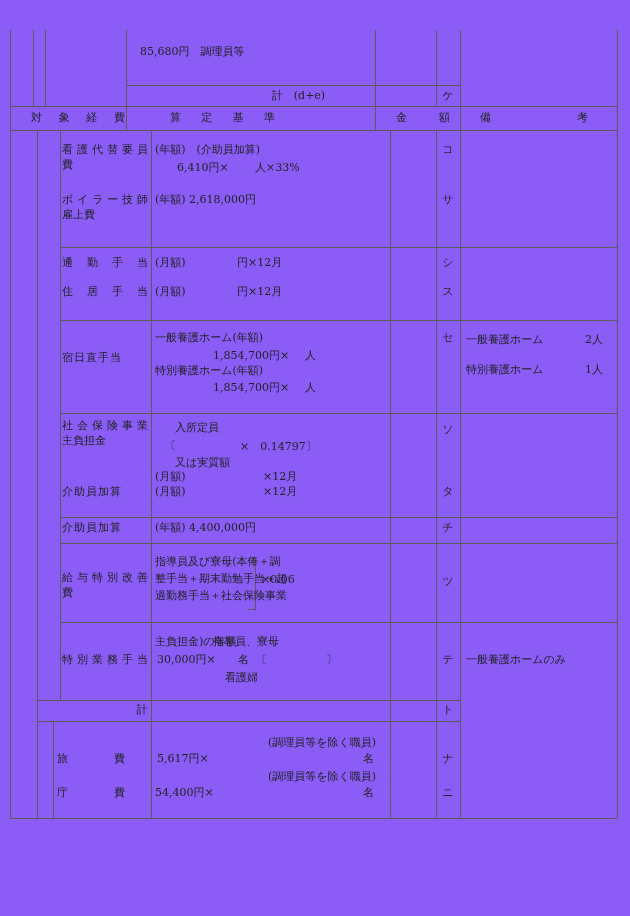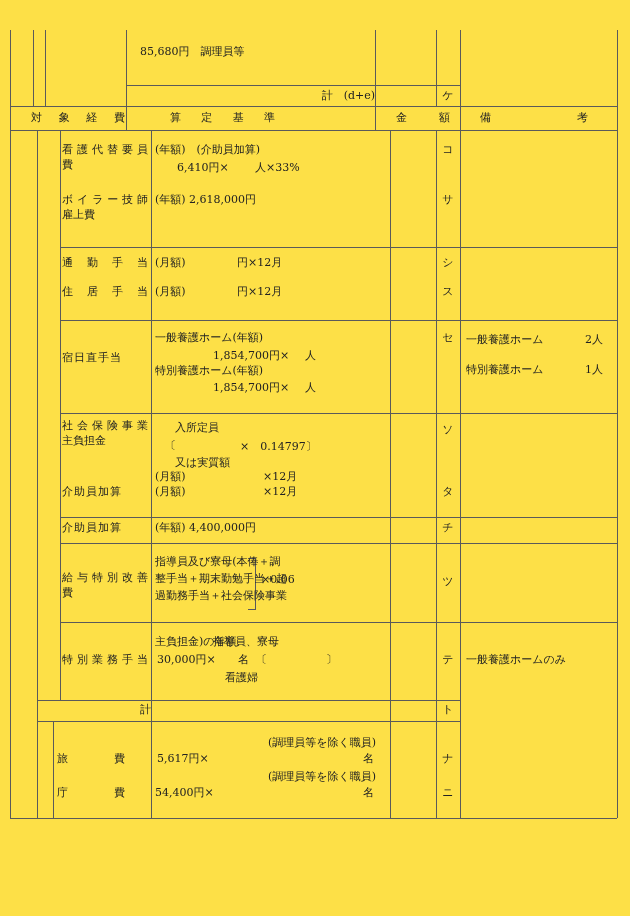--- a/index.html
+++ b/index.html
@@ -4,7 +4,7 @@
 <style>
   html,body{margin:0;padding:0;background:#ffffff;}
   .page{
-    position:relative;width:630px;height:916px;background:#fde047;
+    position:relative;width:630px;height:916px;background:#8b5cf6;
     font-family:"DejaVu Serif","Liberation Serif",serif;
     font-size:11px;color:#222;overflow:hidden;
   }

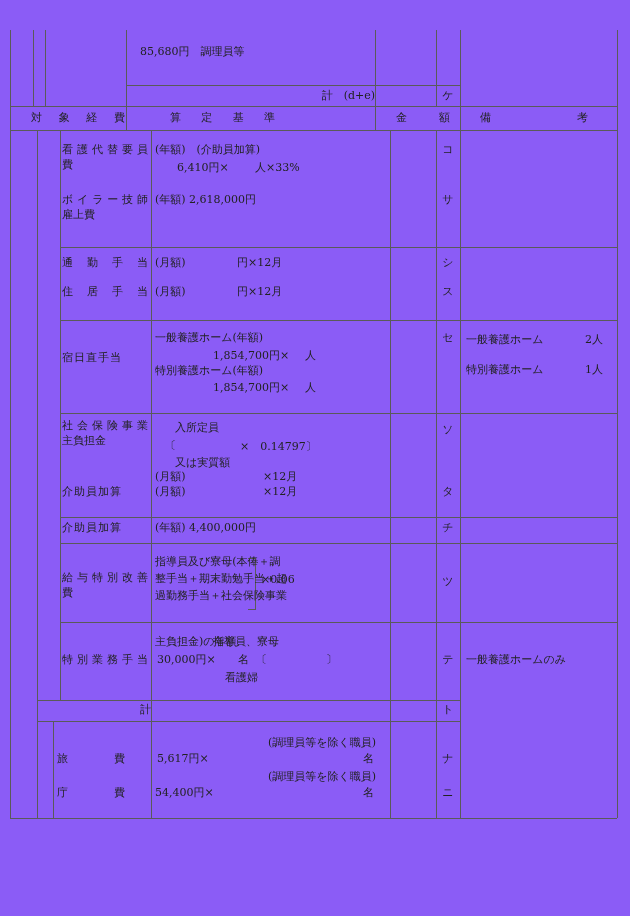--- a/index.html
+++ b/index.html
@@ -12,7 +12,7 @@
   .hl{position:absolute;height:1px;background:#5a5a5a;}
   .t{position:absolute;white-space:pre;line-height:13px;}
   .spread{display:flex;justify-content:space-between;}
-  .ctr{text-align:right;}
+  .ctr{text-align:center;padding-left:48px;}
   .rt{text-align:right;}
   .kana{position:absolute;left:436px;width:24px;text-align:center;line-height:13px;}
   .ls1{letter-spacing:1px;}

